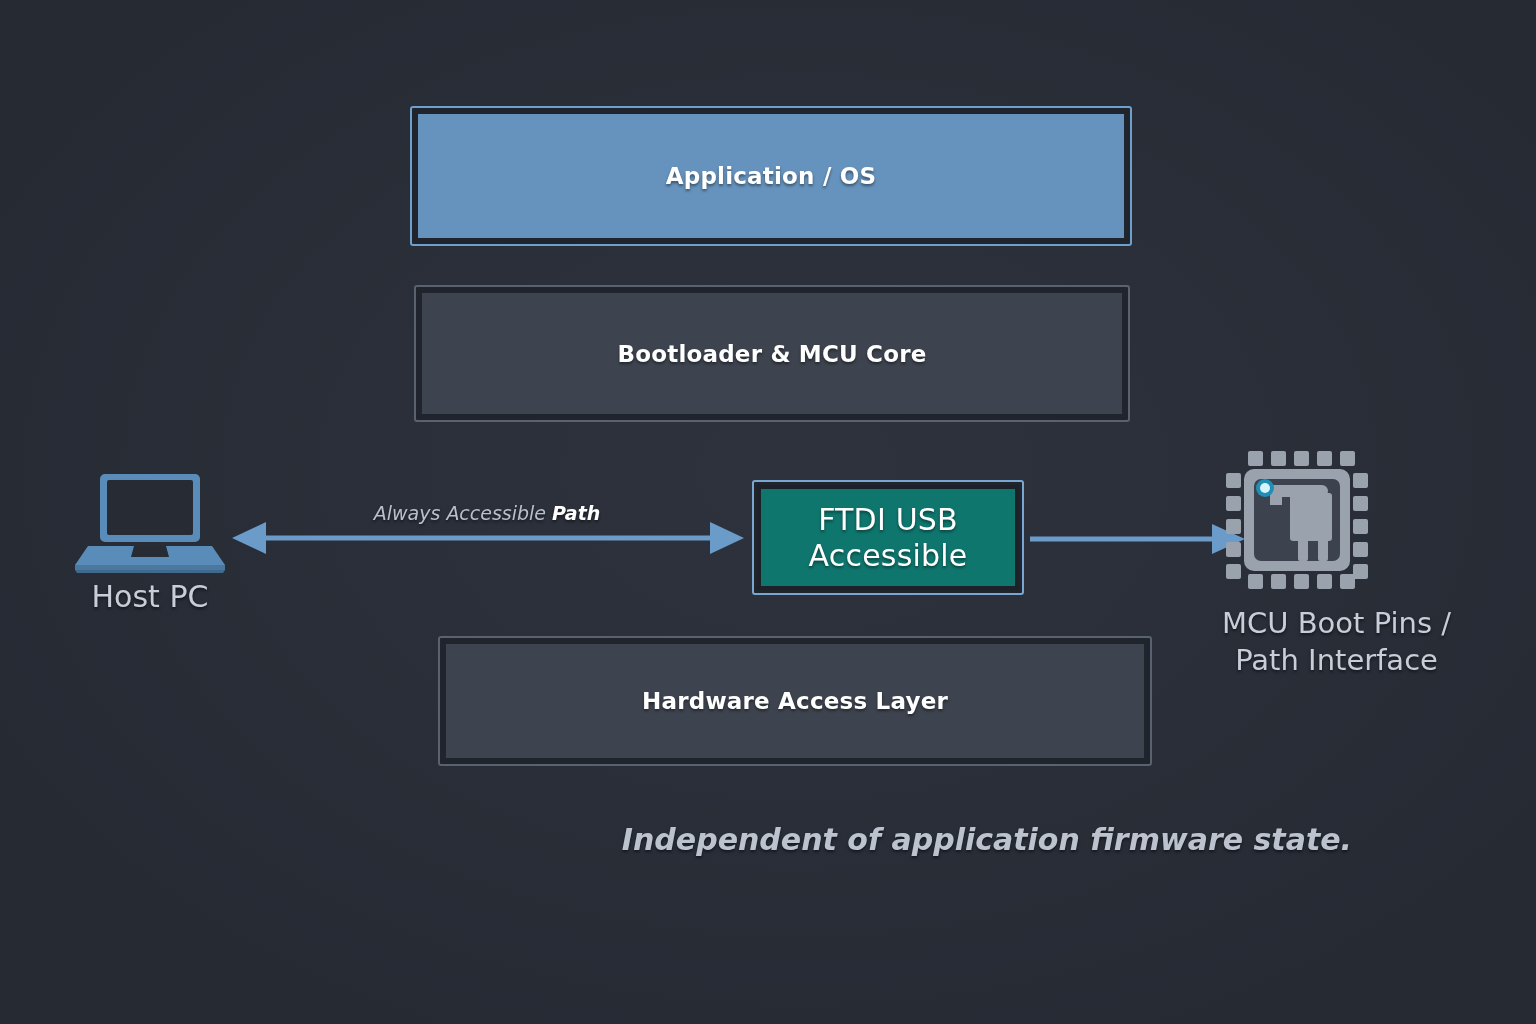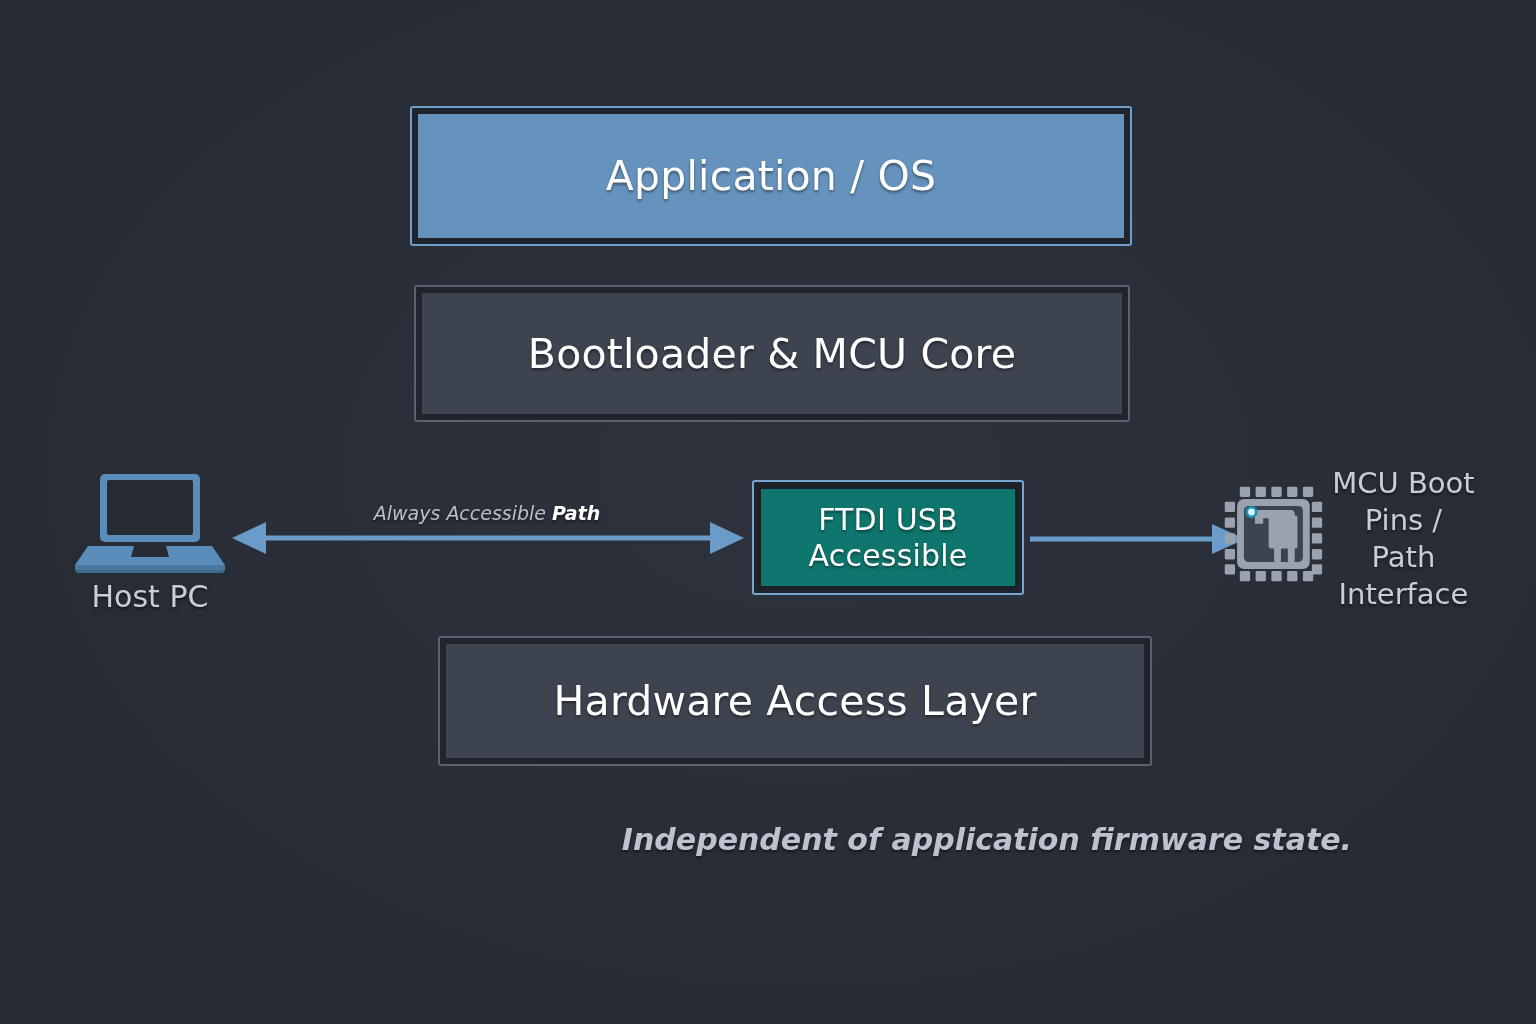--- a/index.html
+++ b/index.html
@@ -38,8 +38,8 @@
   }
   .layer-box .lbl {
     color:#ffffff;
-    font-size:41px;
-    font-weight:400;
+    font-size:23px;
+    font-weight:700;
     letter-spacing:.2px;
     text-shadow:0 2px 3px rgba(0,0,0,.45);
     white-space:nowrap;

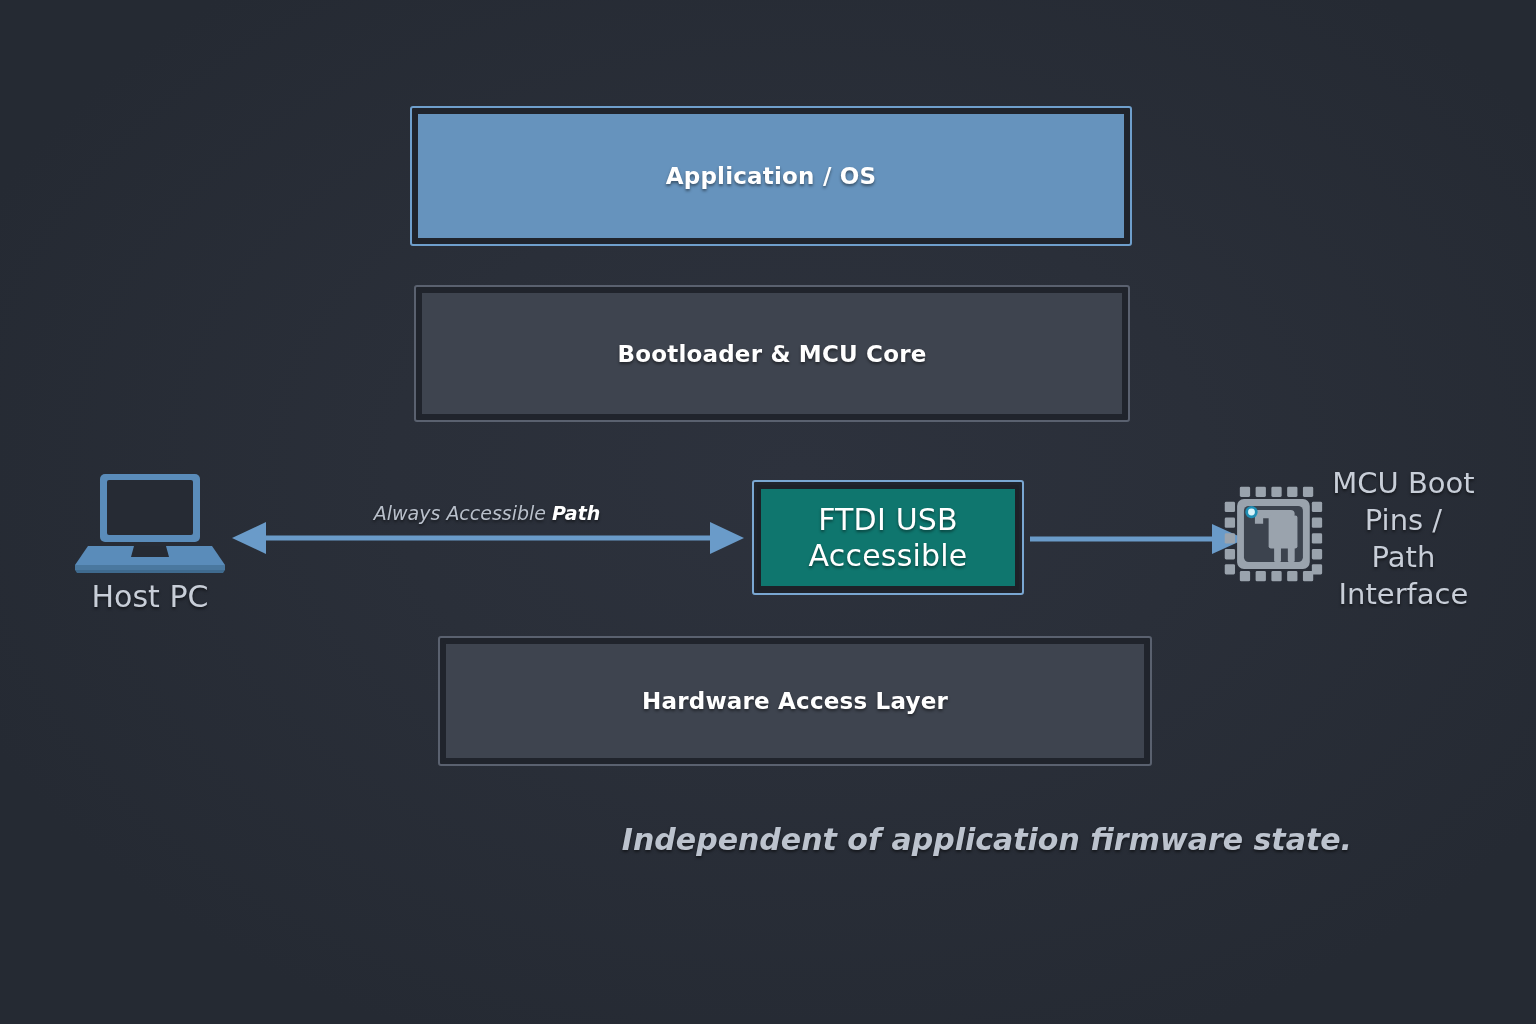--- a/index.html
+++ b/index.html
@@ -121,8 +121,8 @@
   
   #node-mcu {
     position:absolute;
-    left:1222px; top:455px; width:260px;
-    display:flex; flex-direction:row; align-items:center;
+    left:1222px; top:445px; width:260px;
+    display:flex; flex-direction:column; align-items:flex-start;
   }
   #chip-icon { display:block; }
   #node-mcu .node-label { margin-top:10px; font-size:29px; }

